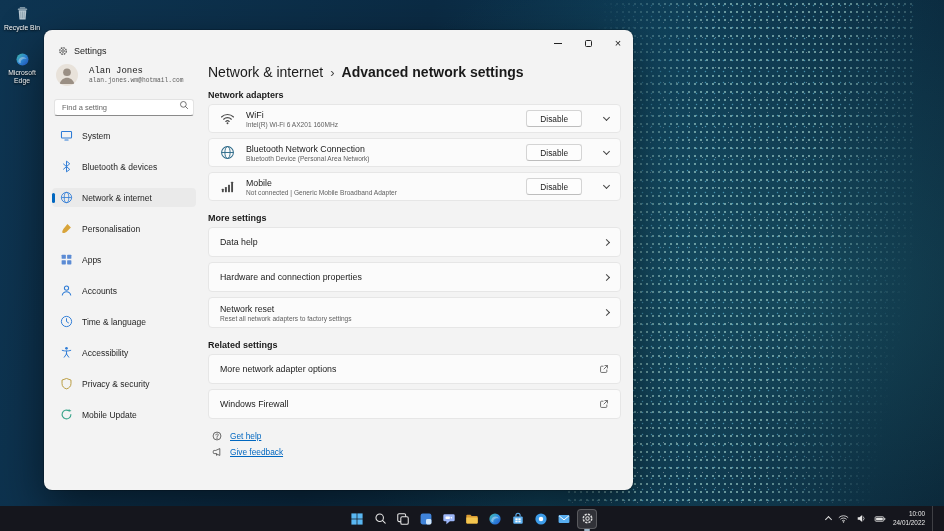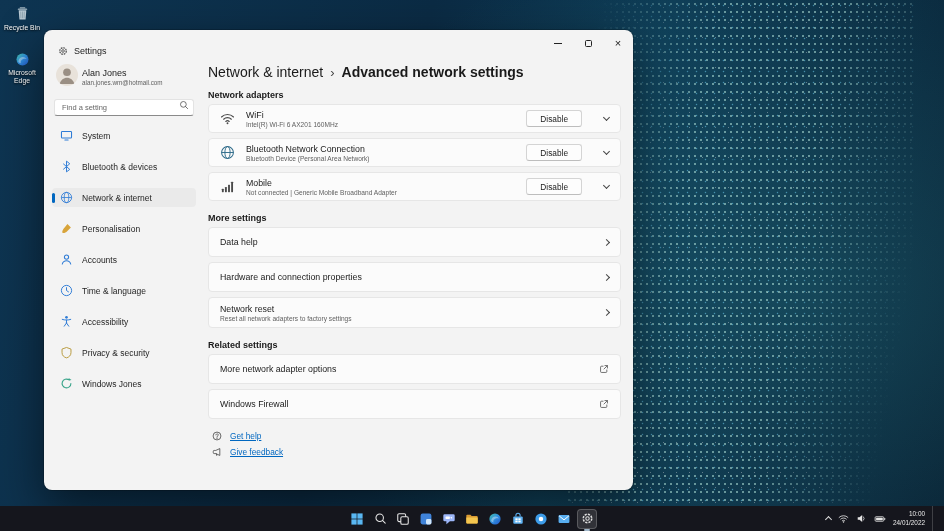--- a/index.html
+++ b/index.html
@@ -43,7 +43,7 @@
 
   
   .sidebar { width:158px; flex:0 0 auto; padding:2px 6px 8px 8px; display:flex; flex-direction:column; }
-  .profile { display:flex; align-items:flex-end; gap:4px; padding:6px 4px 10px; }
+  .profile { display:flex; align-items:center; gap:11px; padding:6px 4px 10px;font-family:Liberation Mono, monospace; }
   .avatar { width:22px; height:22px; border-radius:50%; background:#e8e2da; overflow:hidden; display:flex; align-items:flex-end; justify-content:center; flex:0 0 auto; }
   .profile-name { font-size:9px; color:#1b1b1b; }
   .profile-email { font-size:6.3px; color:#5f5f5f; margin-top:1px; }

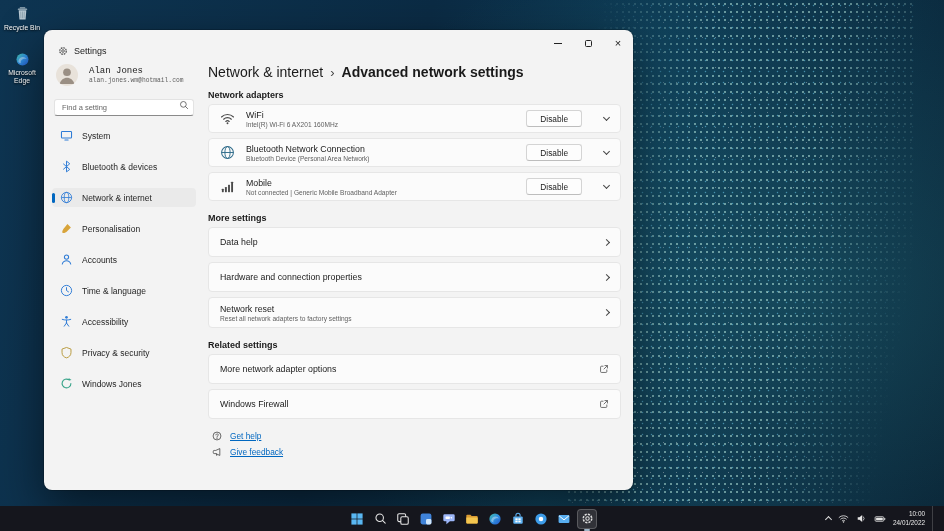--- a/index.html
+++ b/index.html
@@ -354,6 +354,14 @@
             <span>Personalisation</span>
           </div>
         <div class="nav-item">
+            <span class="nav-ico" style="color:#5b8bd4">
+              <svg width="13" height="13">
+                <use href="#i-apps"></use>
+              </svg>
+            </span>
+            <span>Apps</span>
+          </div>
+        <div class="nav-item">
             <span class="nav-ico" style="color:#2f7cd6">
               <svg width="13" height="13">
                 <use href="#i-person"></use>

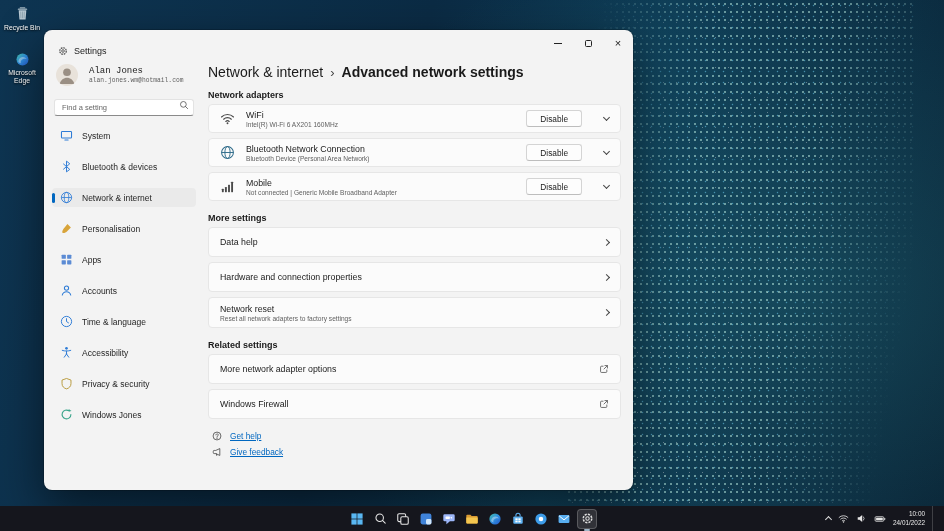--- a/index.html
+++ b/index.html
@@ -399,7 +399,7 @@
                 <use href="#i-update"></use>
               </svg>
             </span>
-            <span>Windows Jones</span>
+            <span>Mobile Update</span>
           </div>
       </nav>
     </aside>

